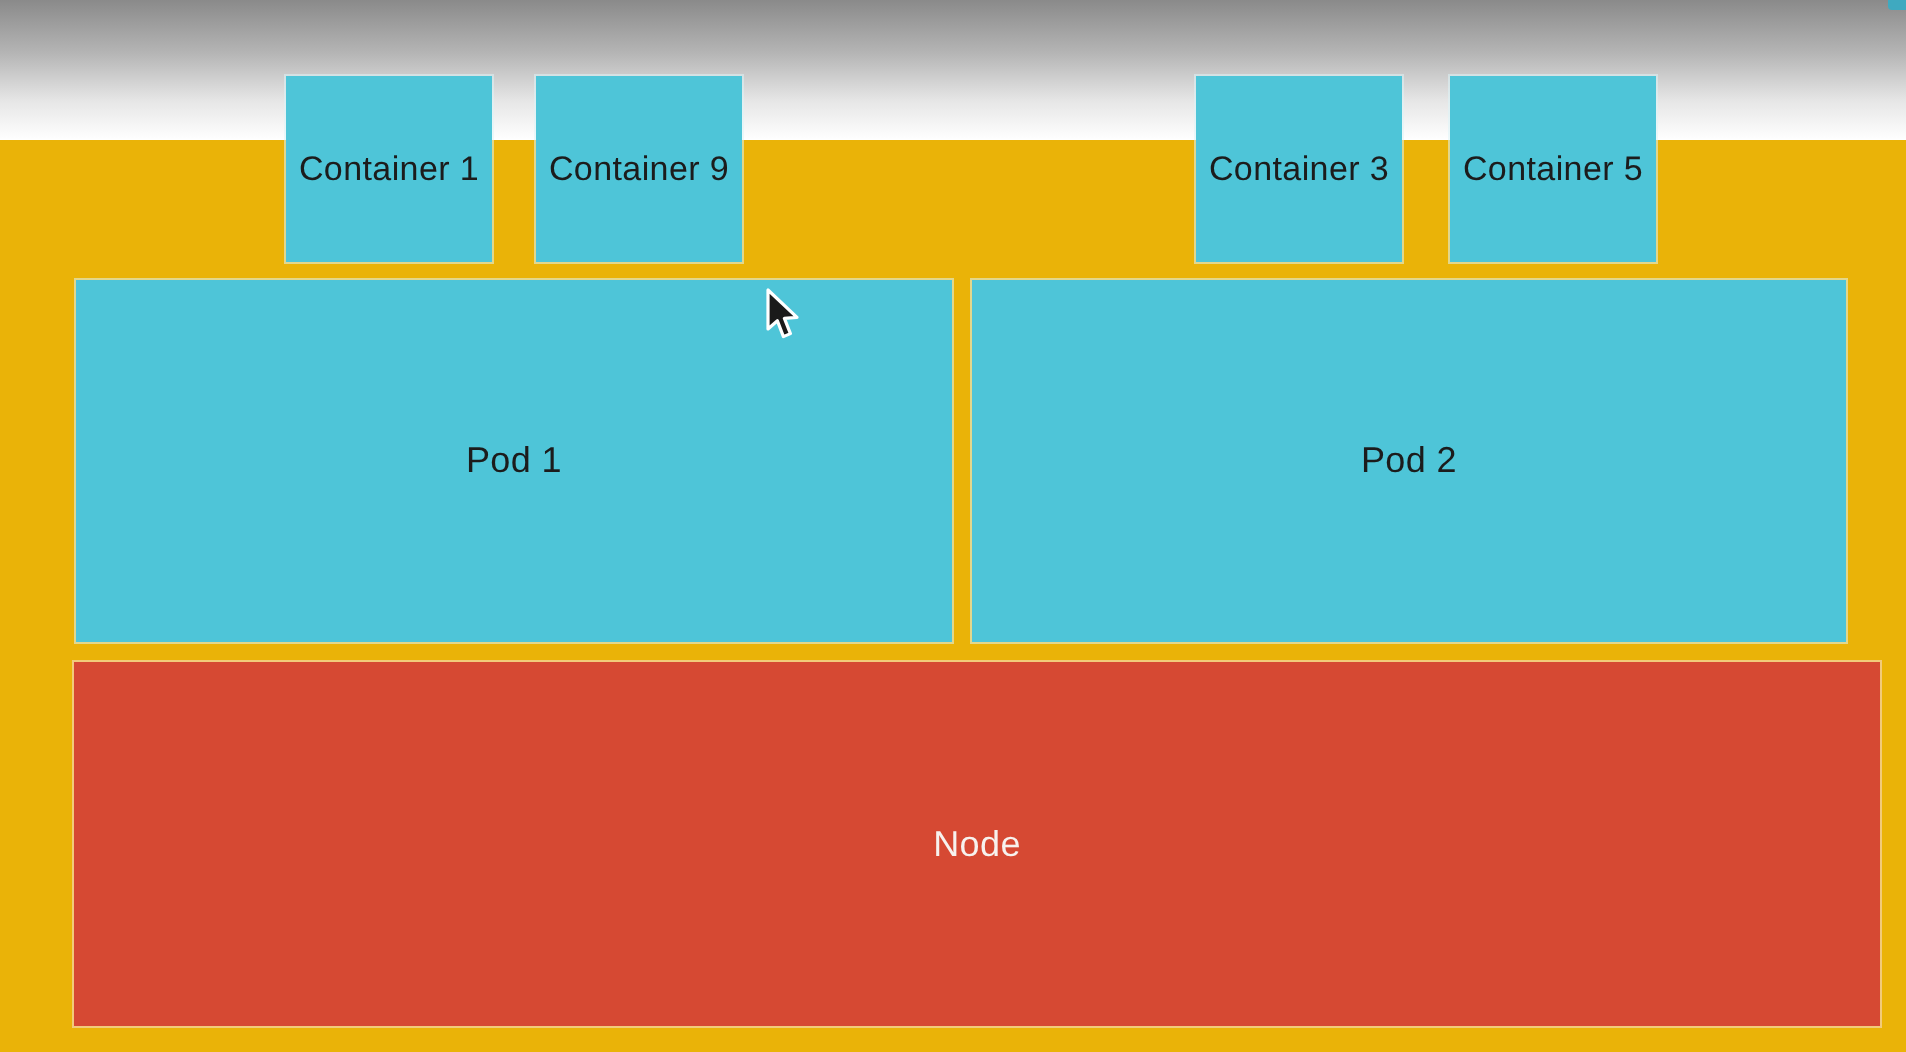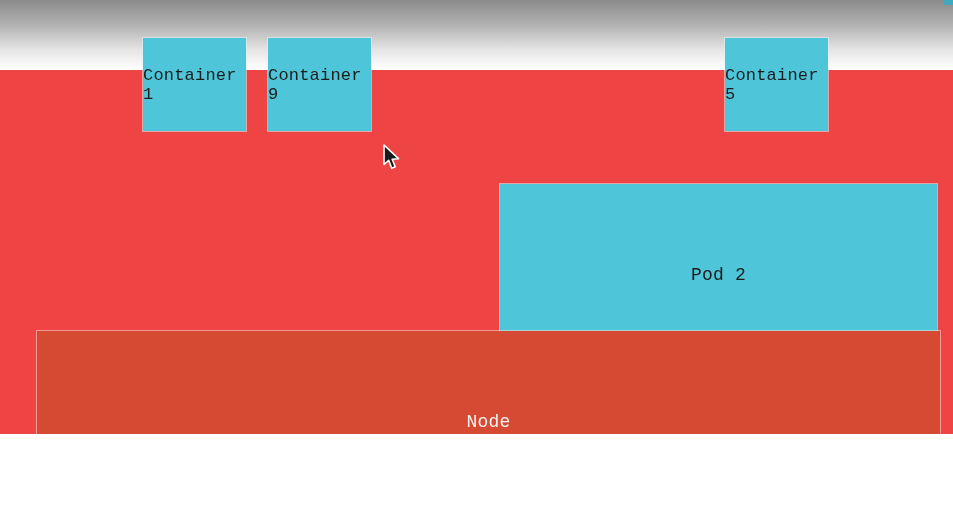--- a/index.html
+++ b/index.html
@@ -10,10 +10,10 @@
   .stage {
     position: relative;
     width: 953px;
-    height: 434px;
+    height: 526px;
     overflow: hidden;
-    background: #ef4444;
-    font-family: Liberation Mono, monospace;
+    background: #eab308;
+    font-family: Liberation Sans, sans-serif;
   }
   .header-gradient {
     position: absolute;

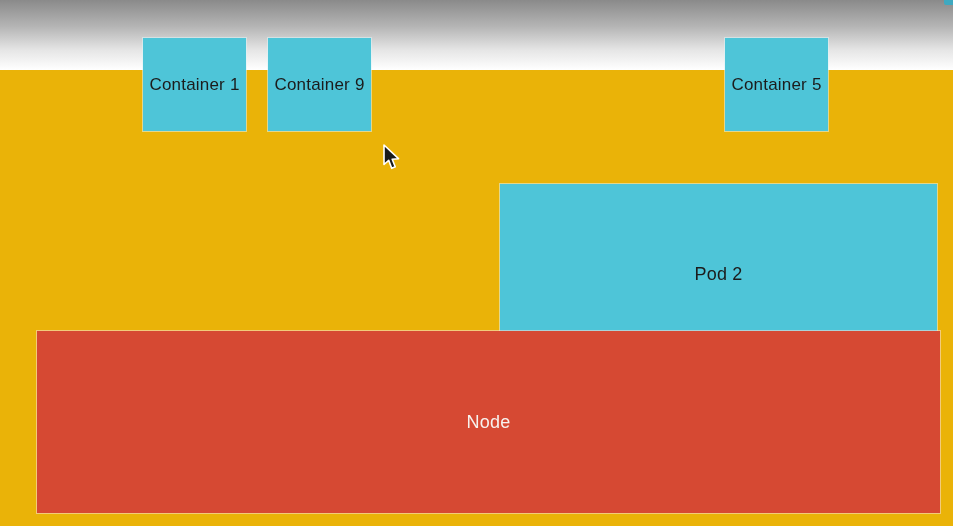--- a/index.html
+++ b/index.html
@@ -104,6 +104,9 @@
     <span class="label">Container 9</span>
   </div>
 
+  <div class="box teal container-box container-3">
+    <span class="label">Container 3</span>
+  </div>
 
   <div class="box teal container-box container-4">
     <span class="label">Container 5</span>

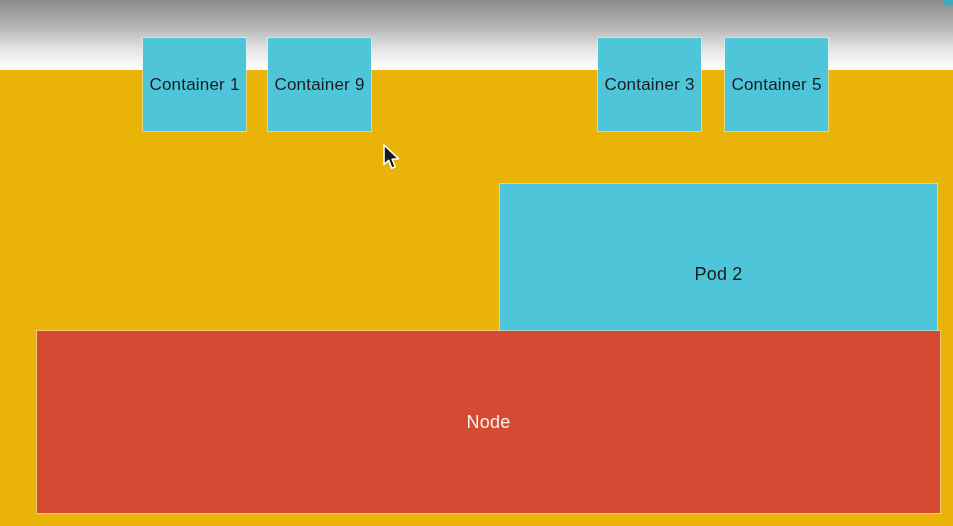--- a/index.html
+++ b/index.html
@@ -112,6 +112,9 @@
     <span class="label">Container 5</span>
   </div>
 
+  <div class="box teal pod-box pod-1">
+    <span class="label">Pod 1</span>
+  </div>
 
   <div class="box teal pod-box pod-2">
     <span class="label">Pod 2</span>

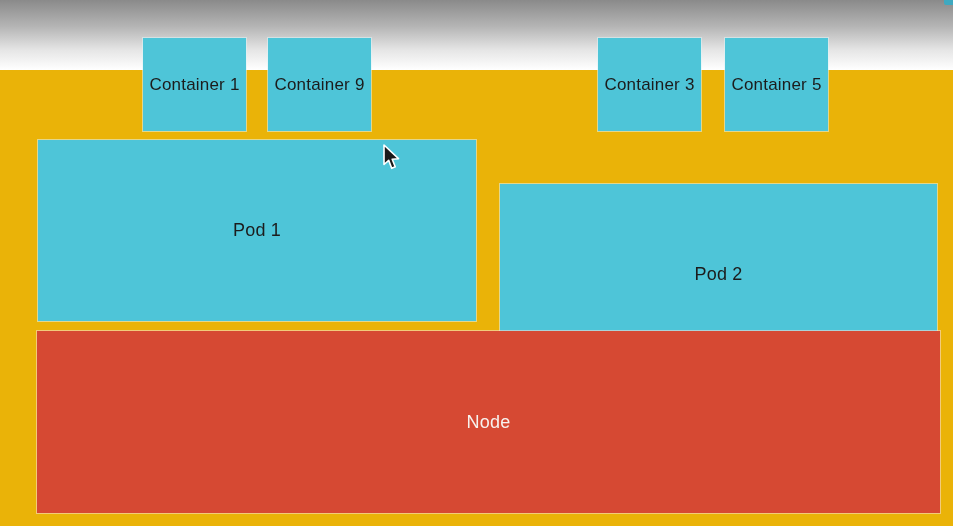--- a/index.html
+++ b/index.html
@@ -66,7 +66,7 @@
     font-size: 18px;
   }
   .pod-1 { left: 38px;  width: 438px; }
-  .pod-2 { left: 500px; width: 437px; margin-top: 44px; }
+  .pod-2 { left: 486px; width: 437px; }
   .node-box {
     left: 37px;
     top: 331px;

